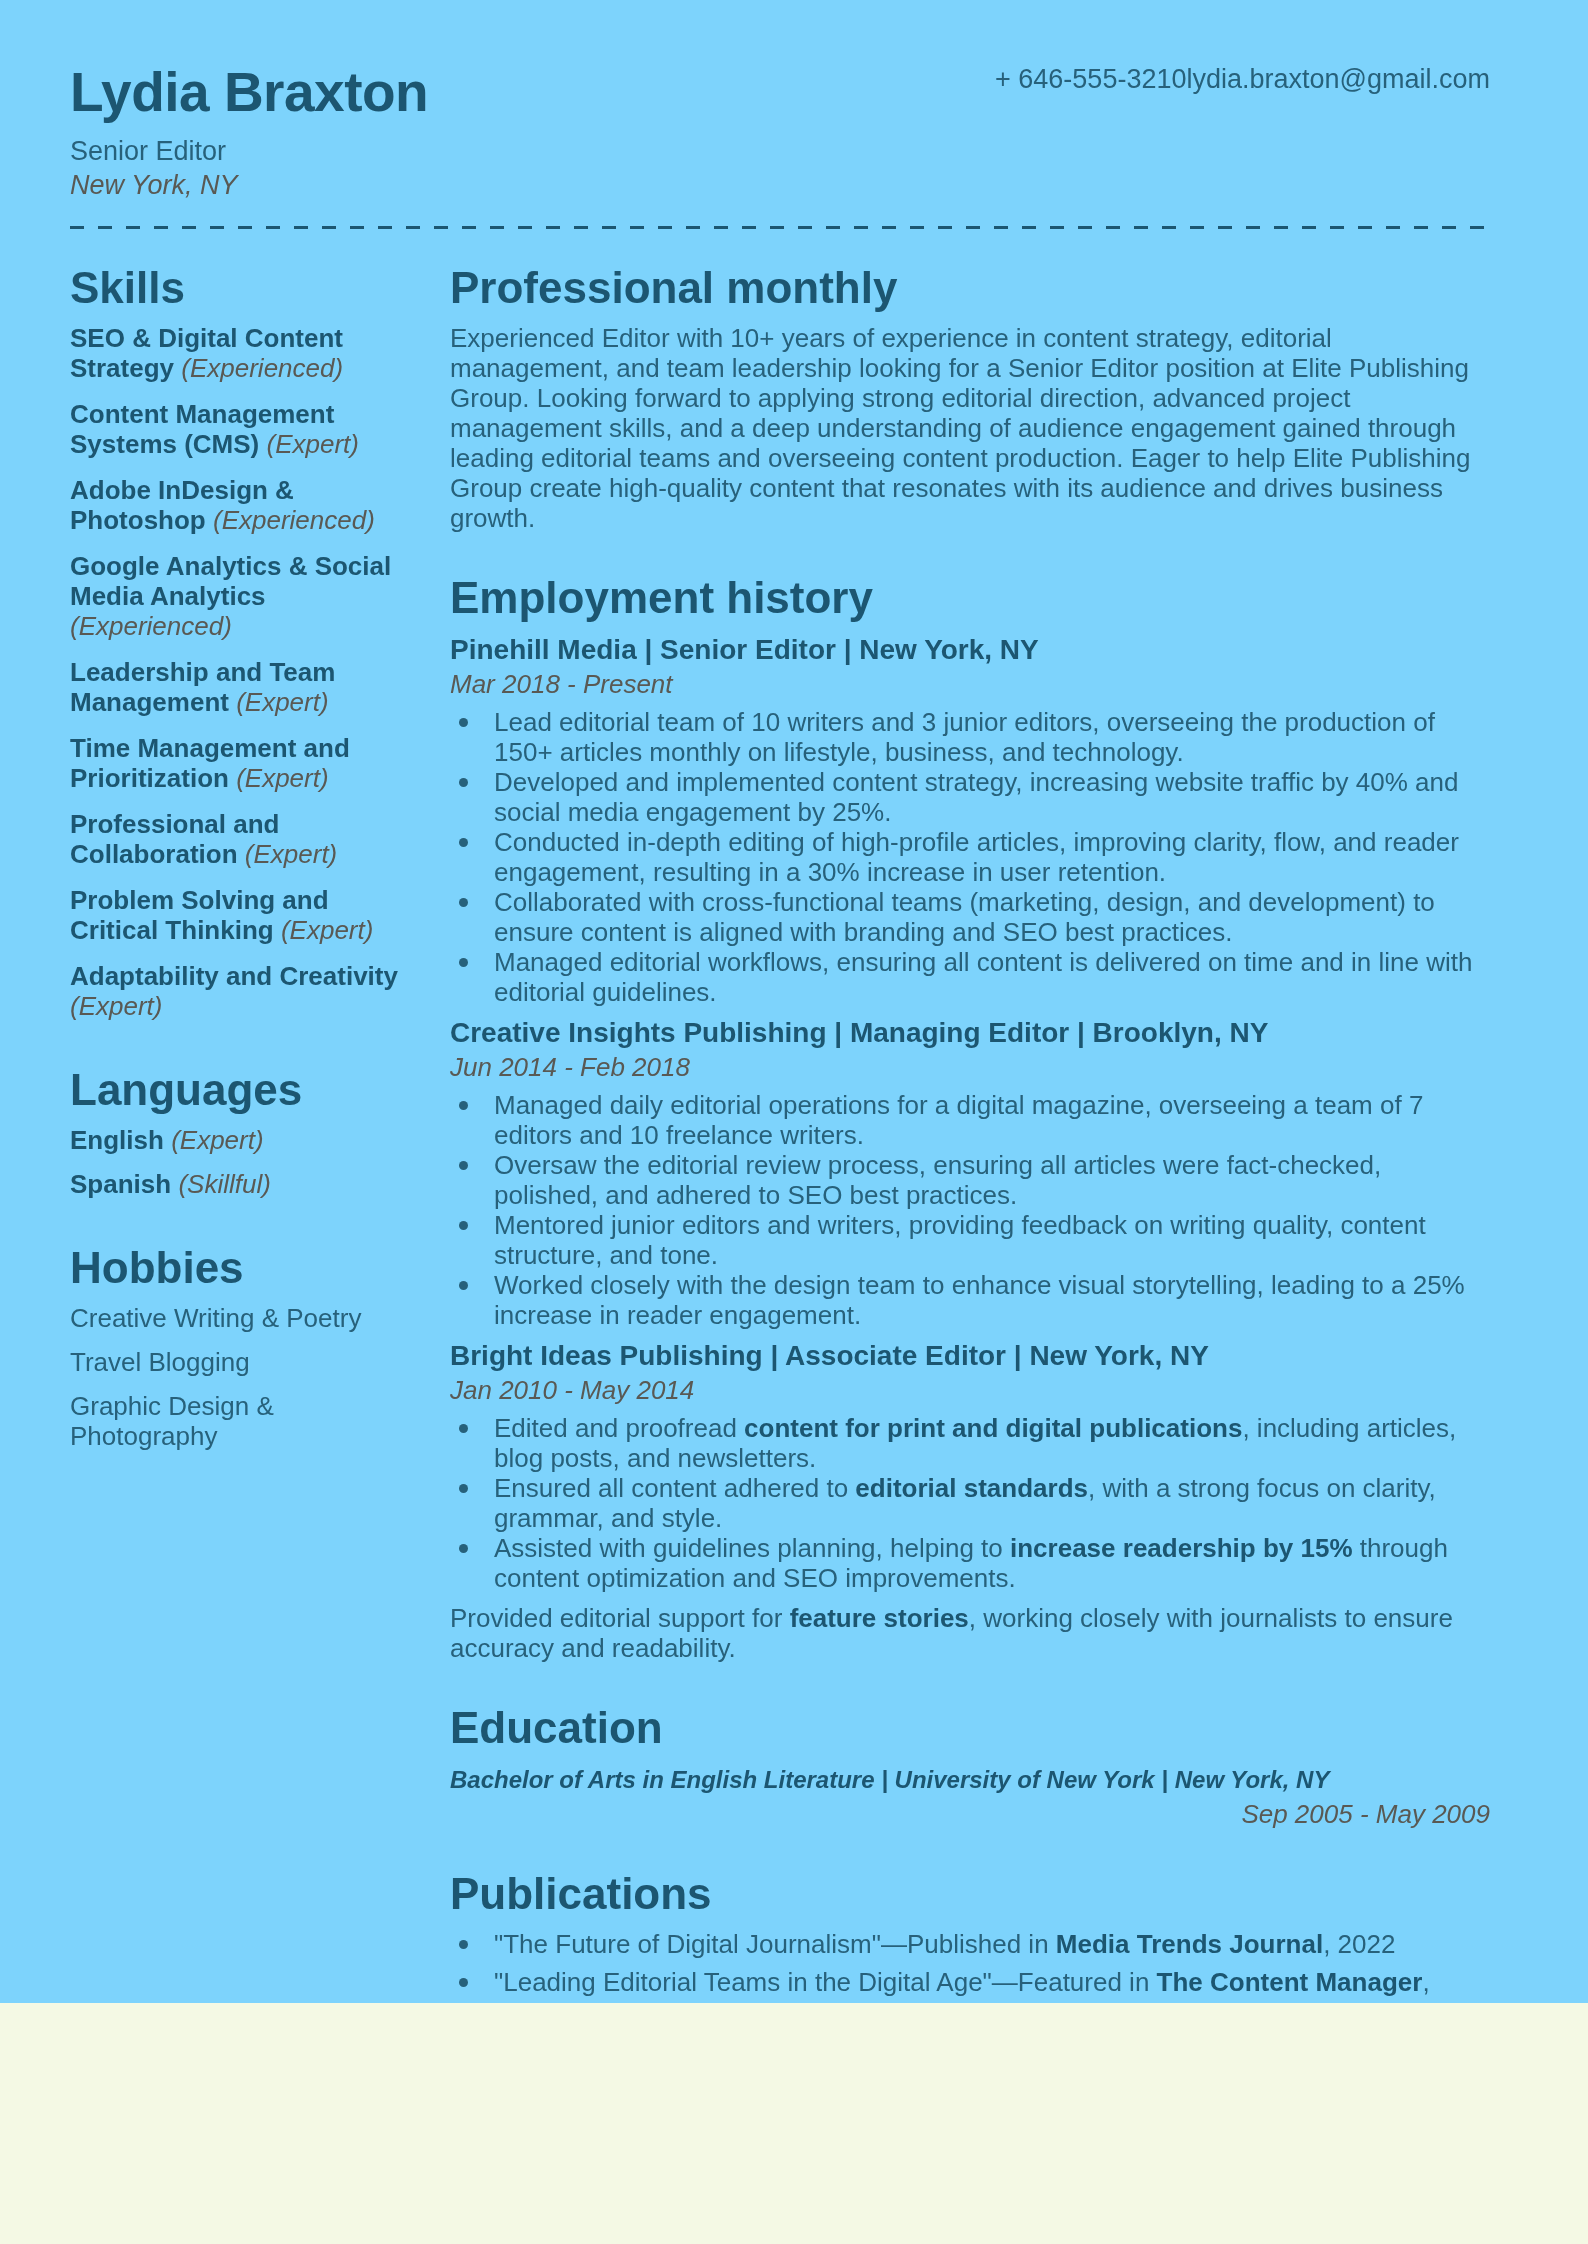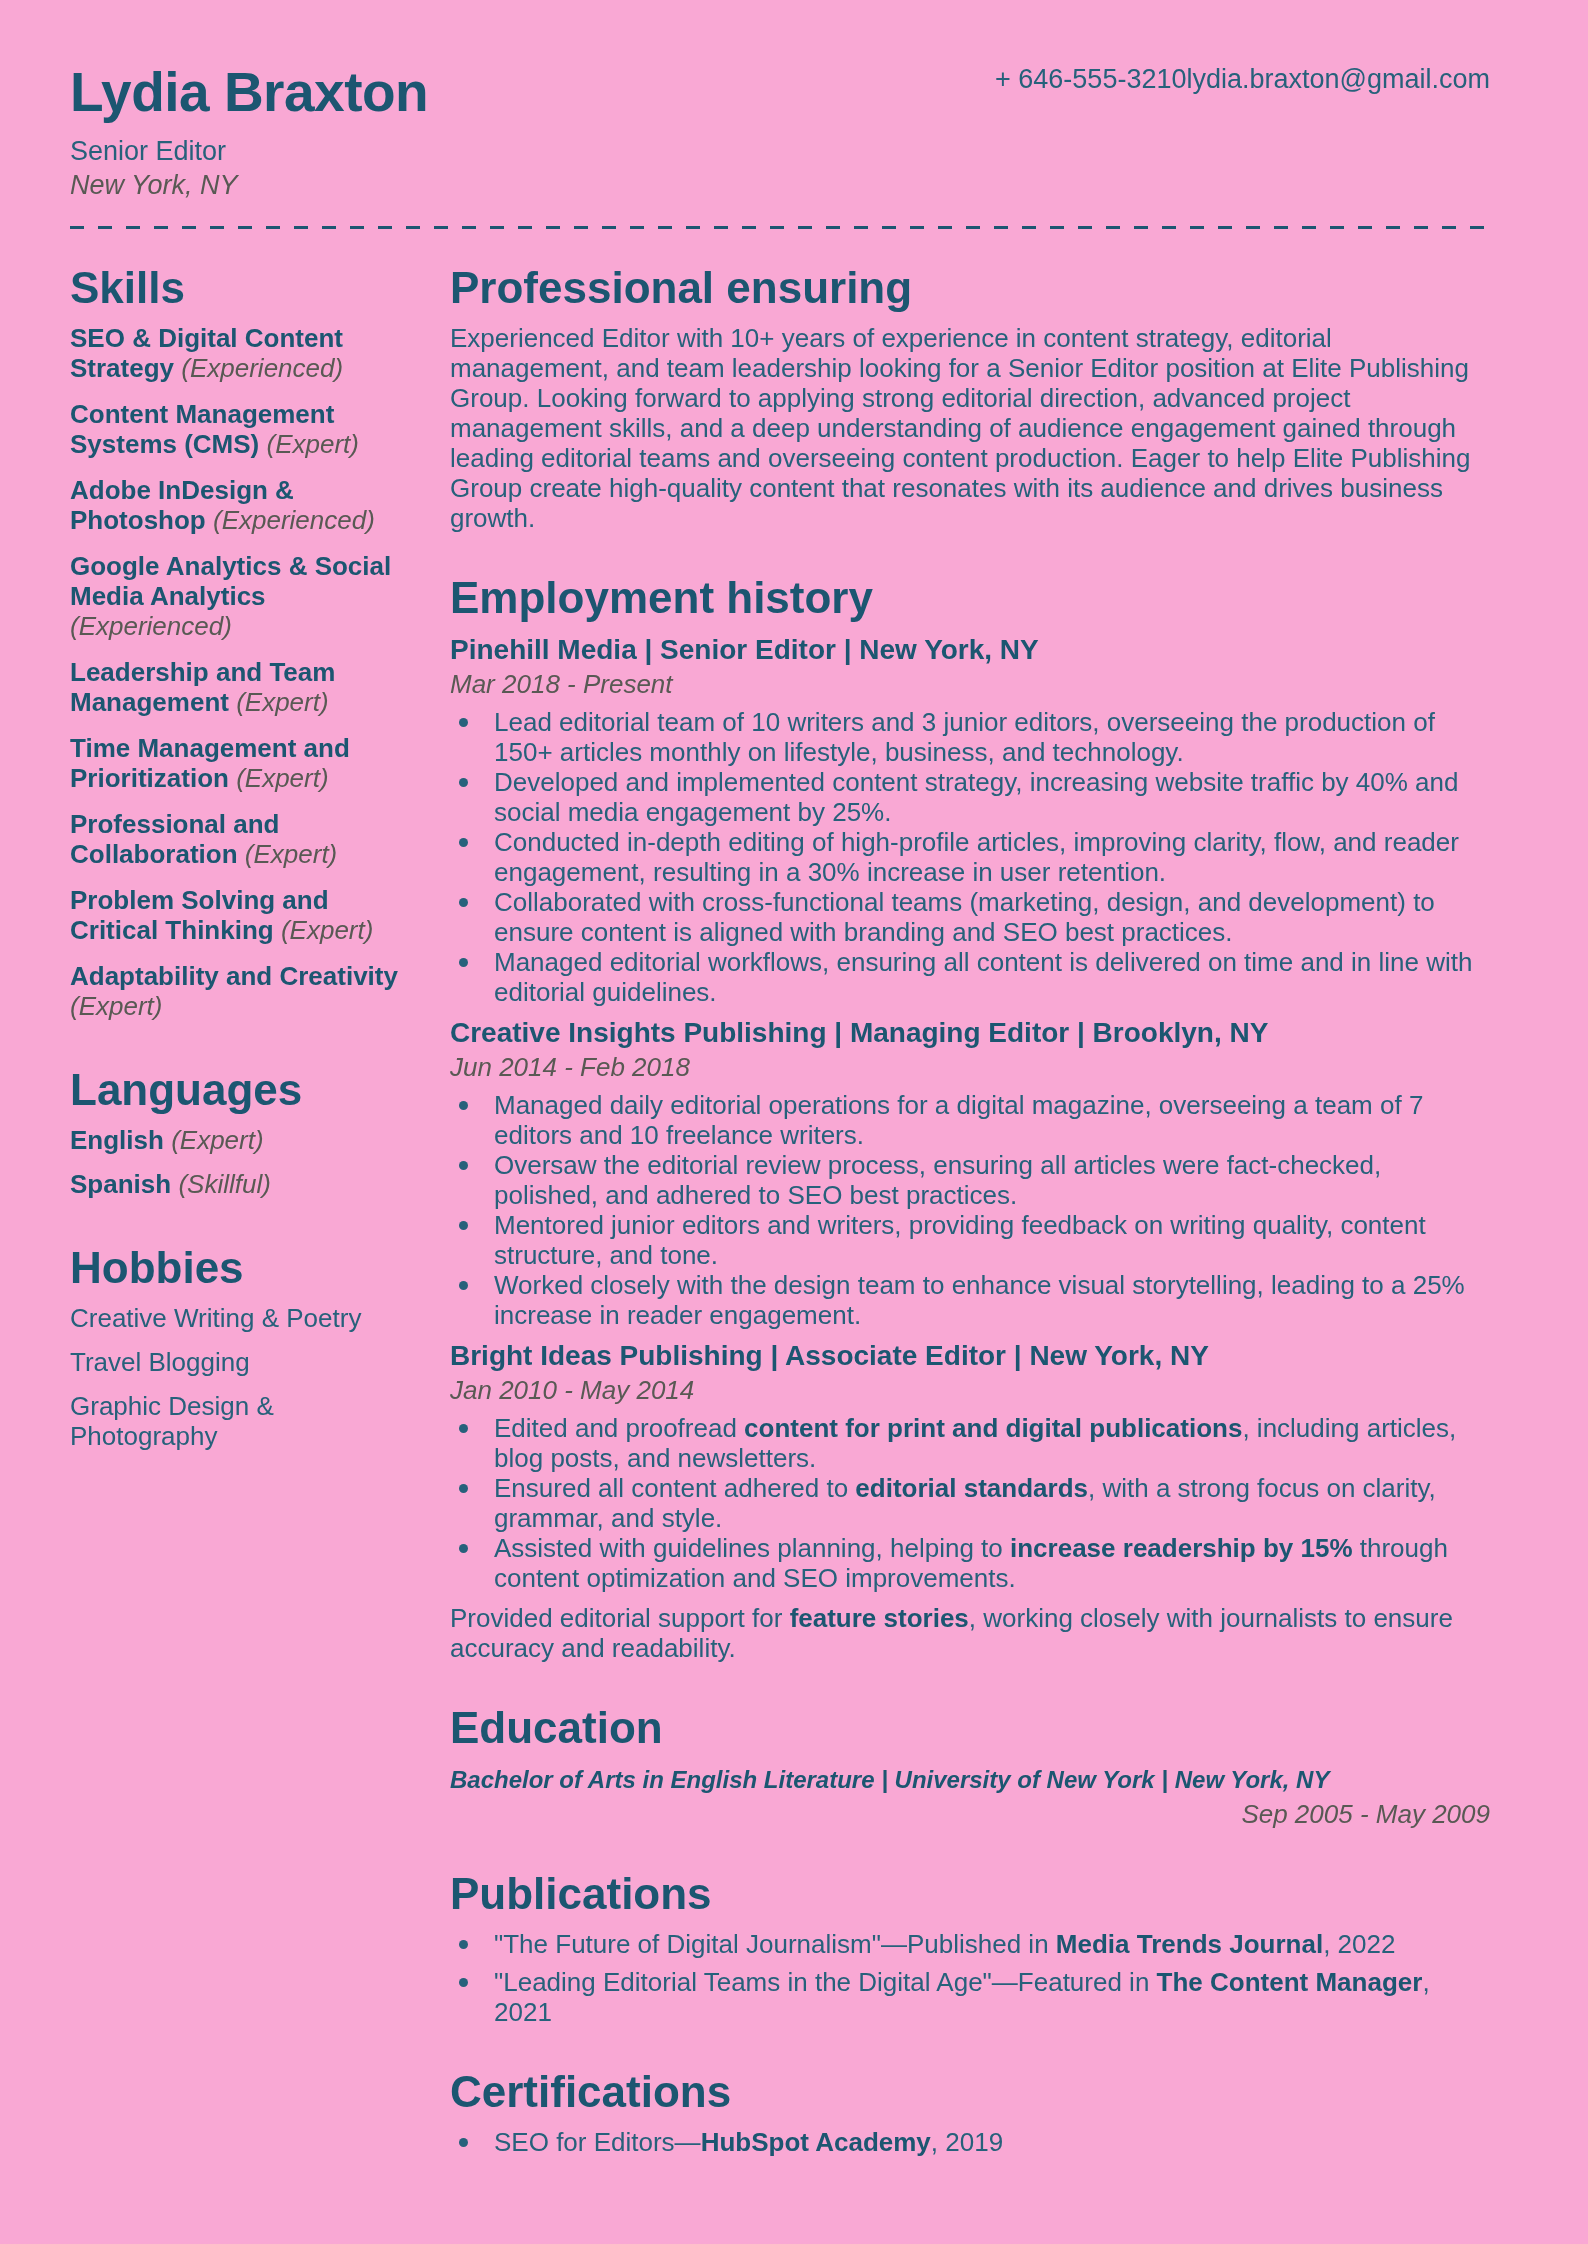--- a/index.html
+++ b/index.html
@@ -4,8 +4,8 @@
 <style>
   html, body { margin:0; padding:0; background:#f4f9e4; }
   .page {
-    width:1588px; height:2244px; box-sizing:border-box; overflow:hidden;
-    background:#f9a8d4;
+    width:1588px; height:2003px; box-sizing:border-box; overflow:hidden;
+    background:#7dd3fc;
     padding:62px 98px 40px 70px;
     font-family:"Liberation Sans", sans-serif;
     font-size:26px; line-height:30px;

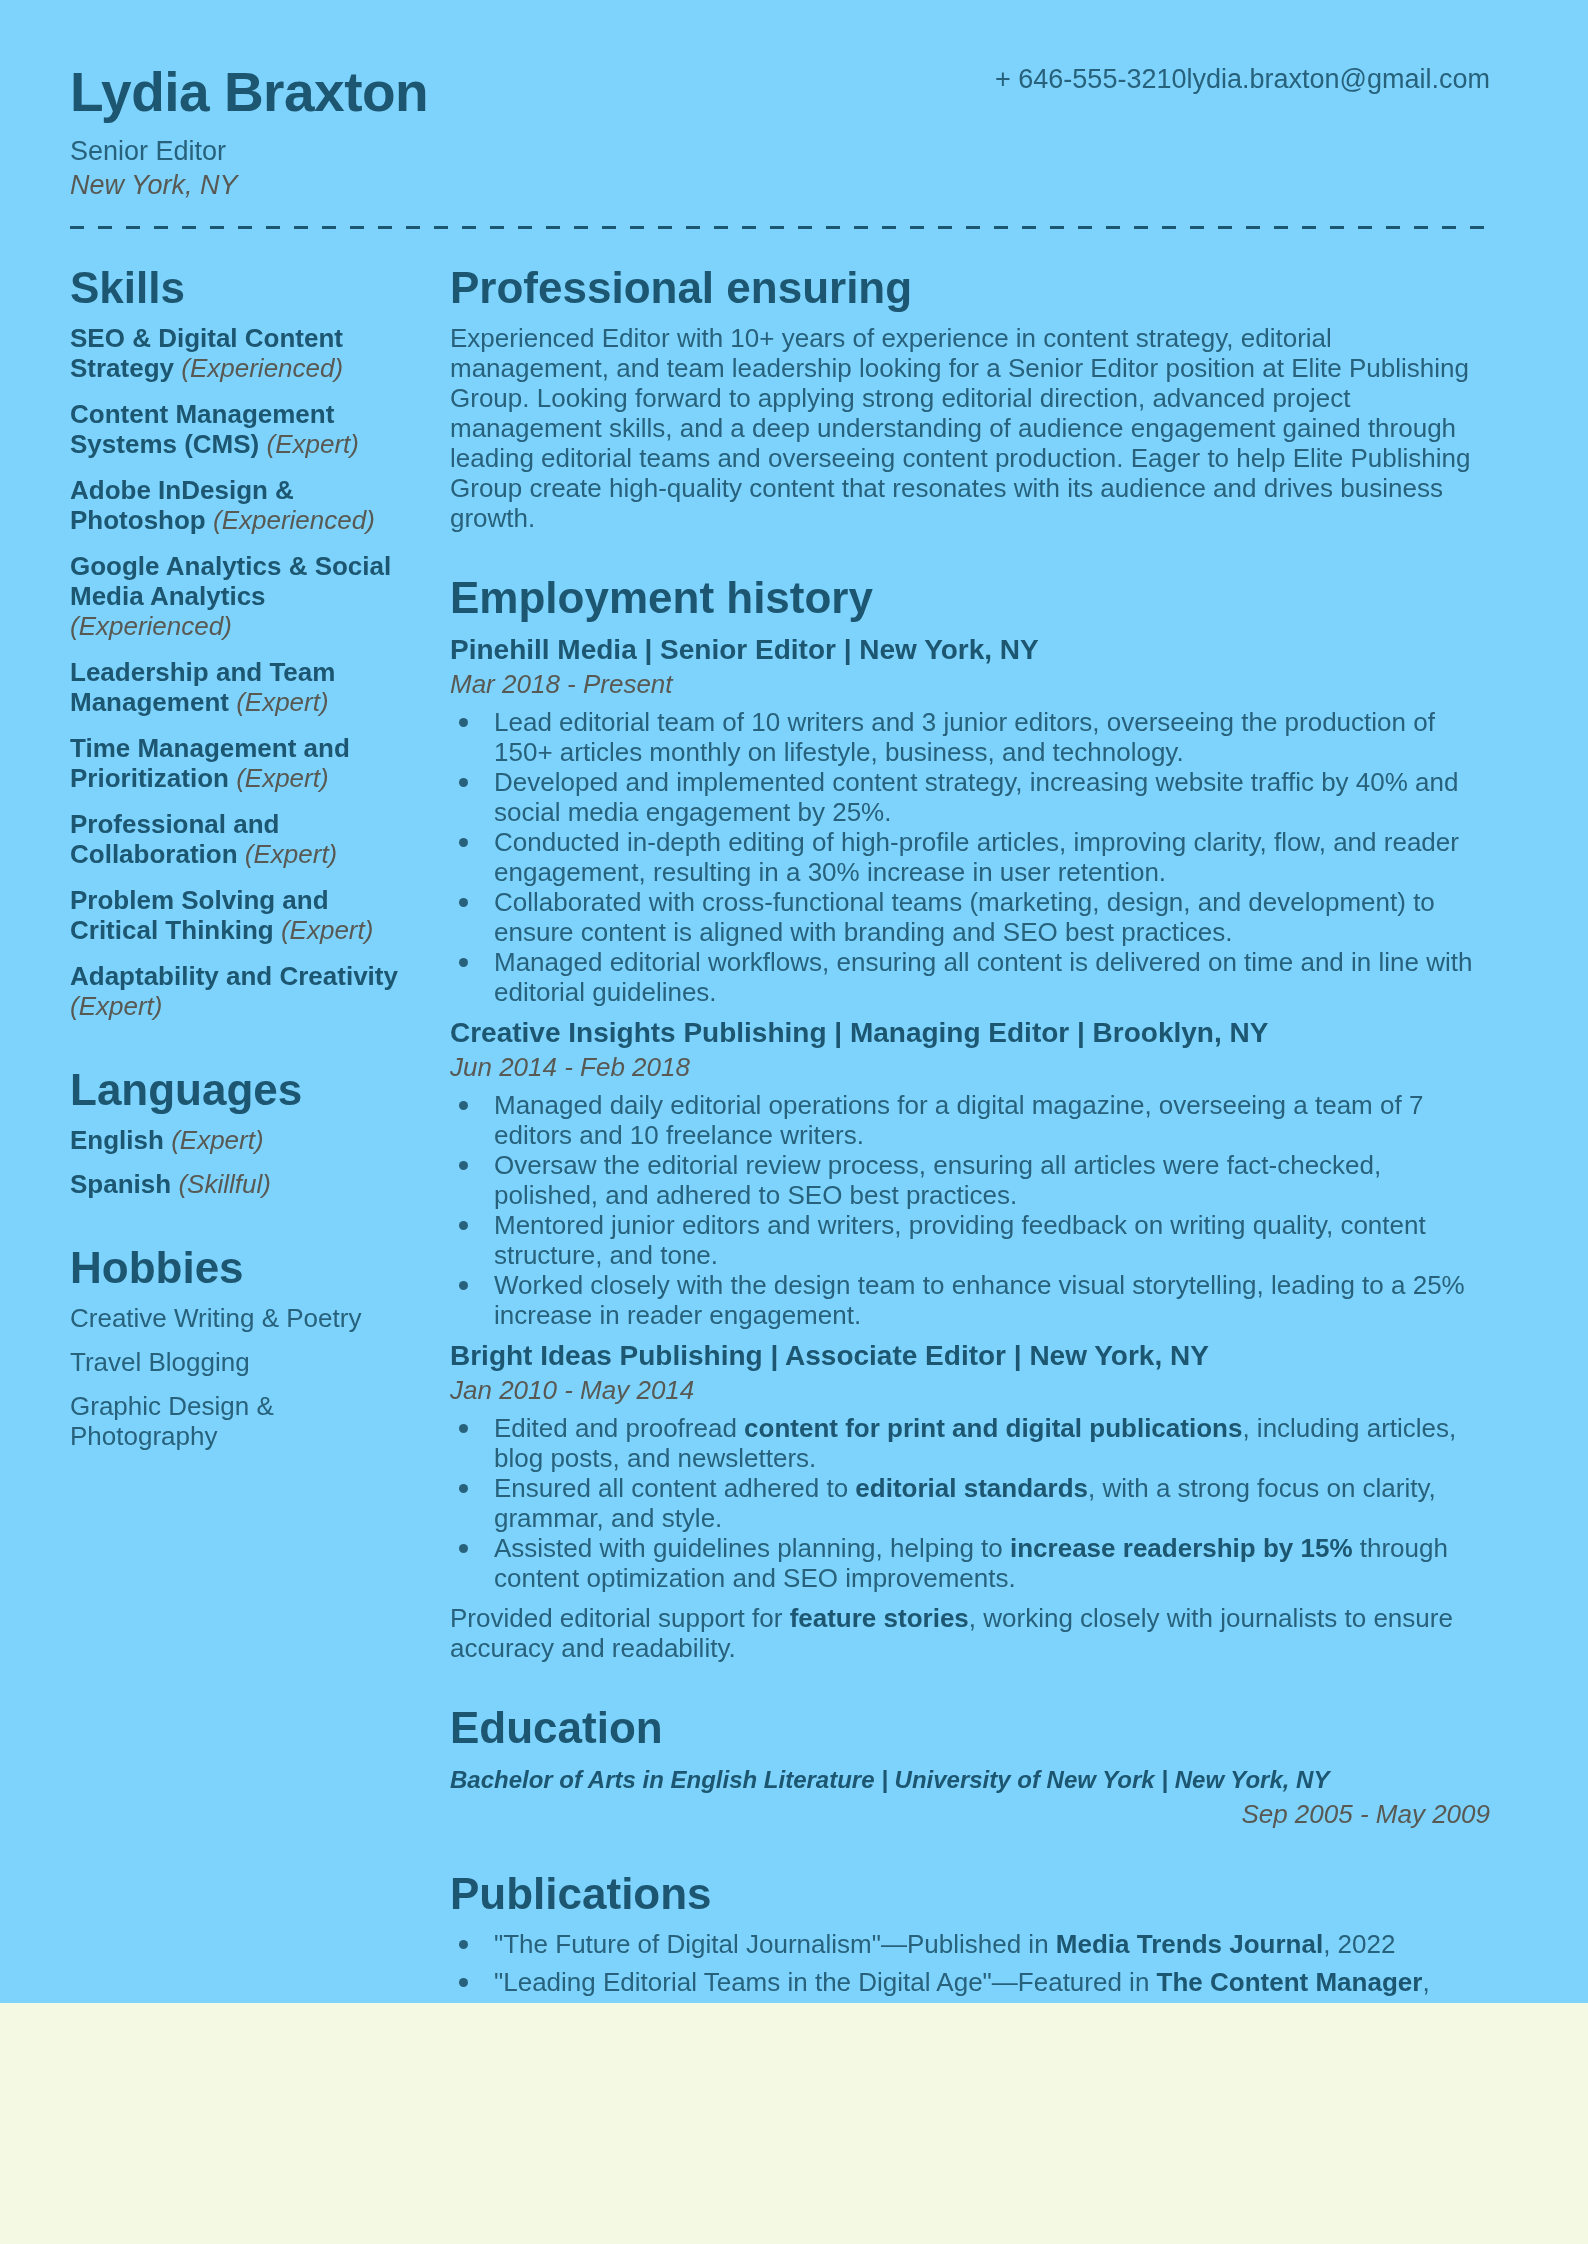--- a/index.html
+++ b/index.html
@@ -120,7 +120,7 @@
 
     <main class="main">
       <section class="sec">
-        <h2 class="sec-title">Professional ensuring</h2>
+        <h2 class="sec-title">Professional monthly</h2>
         <p class="summary-text">Experienced Editor with 10+ years of experience in content strategy, editorial management, and team leadership looking for a Senior Editor position at Elite Publishing Group. Looking forward to applying strong editorial direction, advanced project management skills, and a deep understanding of audience engagement gained through leading editorial teams and overseeing content production. Eager to help Elite Publishing Group create high-quality content that resonates with its audience and drives business growth.</p>
       </section>
 

